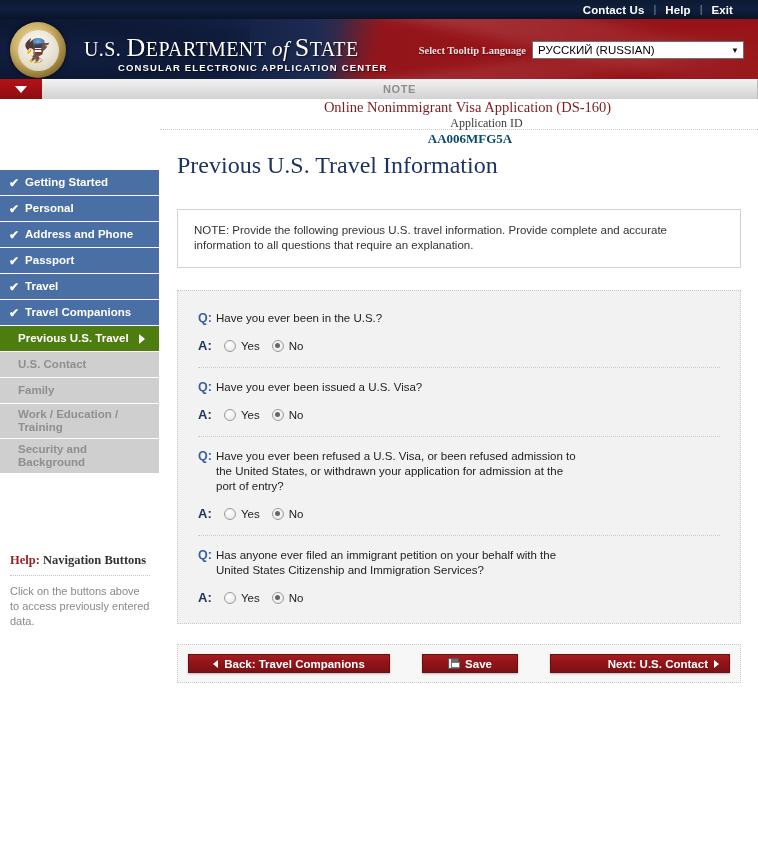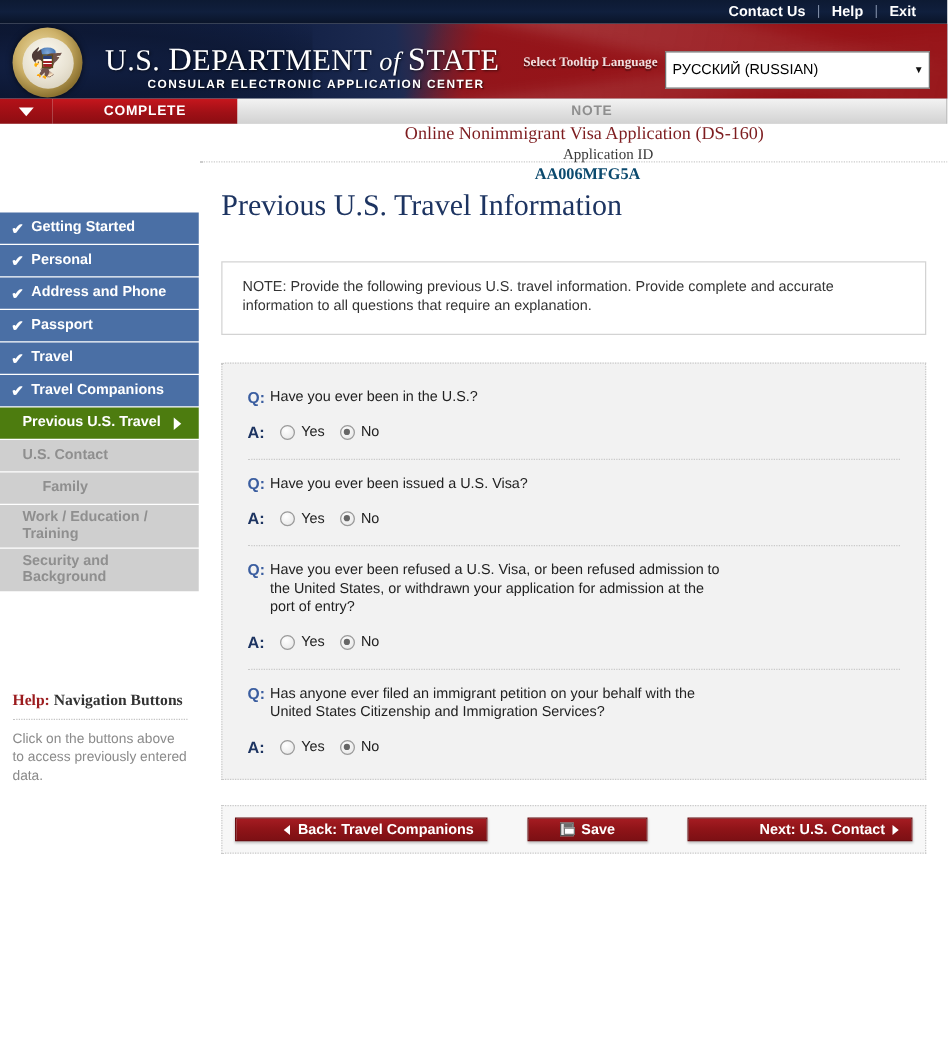--- a/index.html
+++ b/index.html
@@ -109,7 +109,7 @@
     text-shadow: 1px 1px 2px rgba(0,0,0,0.6);
     white-space: nowrap;
   }
-  .dept-title .sm { font-size: 24px; }
+  .dept-title .sm { font-size: 20px; }
   .dept-title .it { font-style: italic; font-size: 21px; }
   .dept-sub {
     position: absolute; left: 118px; top: 43px;

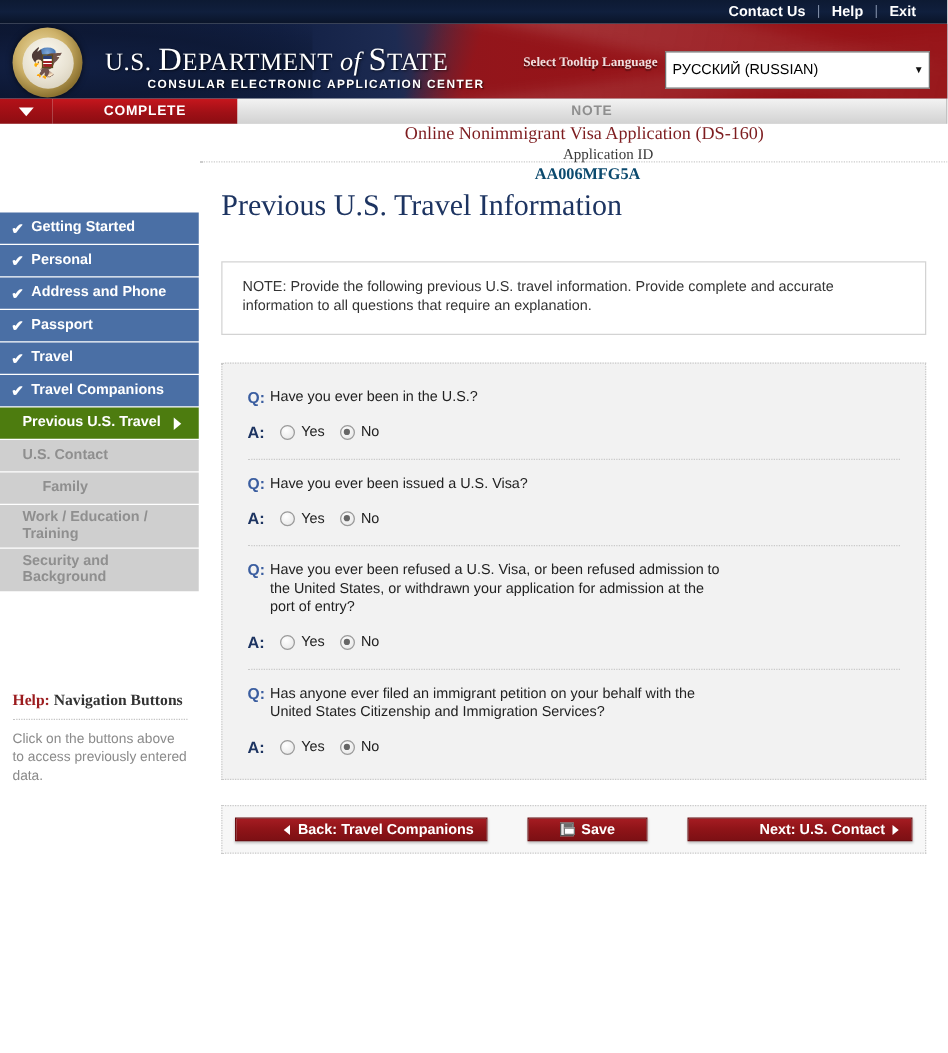--- a/index.html
+++ b/index.html
@@ -131,7 +131,7 @@
   }
   .lang-select {
     position: absolute; right: 14px; top: 22px;
-    width: 212px; height: 30px;
+    width: 212px; height: 18px;
     background: #ffffff;
     border: 1px solid #6f6f6f;
     display: flex; align-items: center;

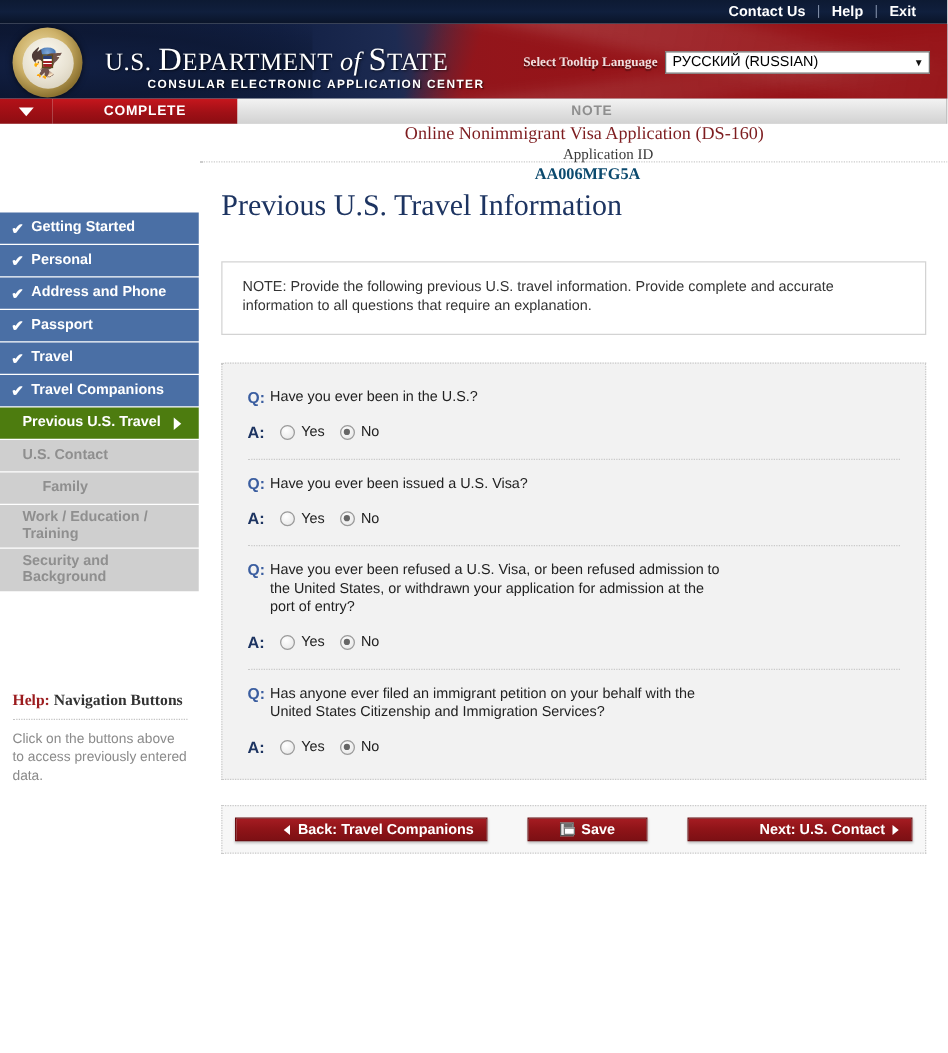--- a/index.html
+++ b/index.html
@@ -464,7 +464,6 @@
     <div class="tab-arrowcell">
       <div class="tab-arrow"></div>
     </div>
-    <div class="tab active">COMPLETE</div>
     <div class="tab inactive">NOTE</div>
   </div>
 

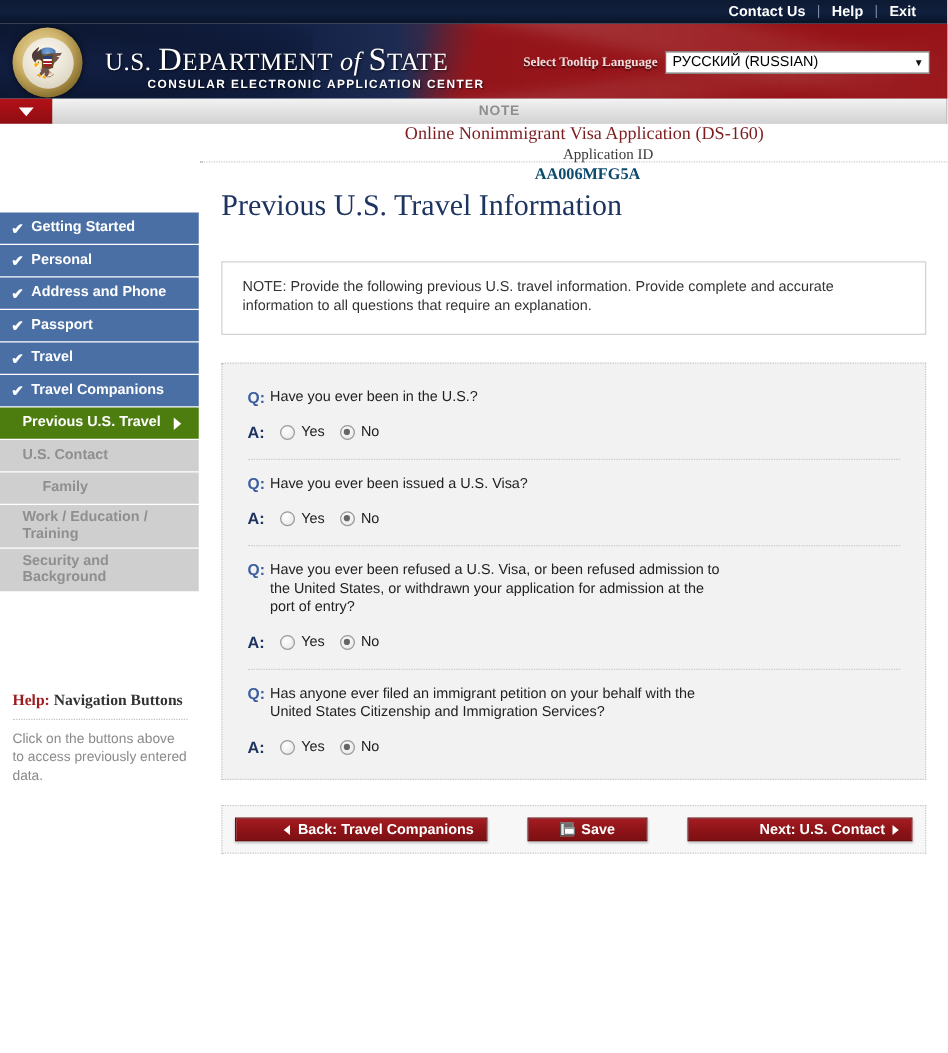--- a/index.html
+++ b/index.html
@@ -500,7 +500,7 @@
       <span style="margin-left:9px;">U.S. Contact</span>
     </div>
     <div class="navitem todo">
-      <span style="margin-left:25px;">Family</span>
+      <span style="margin-left:9px;">Family</span>
     </div>
     <div class="navitem todo">
       <span style="margin-left:9px;">Work / Education / Training</span>

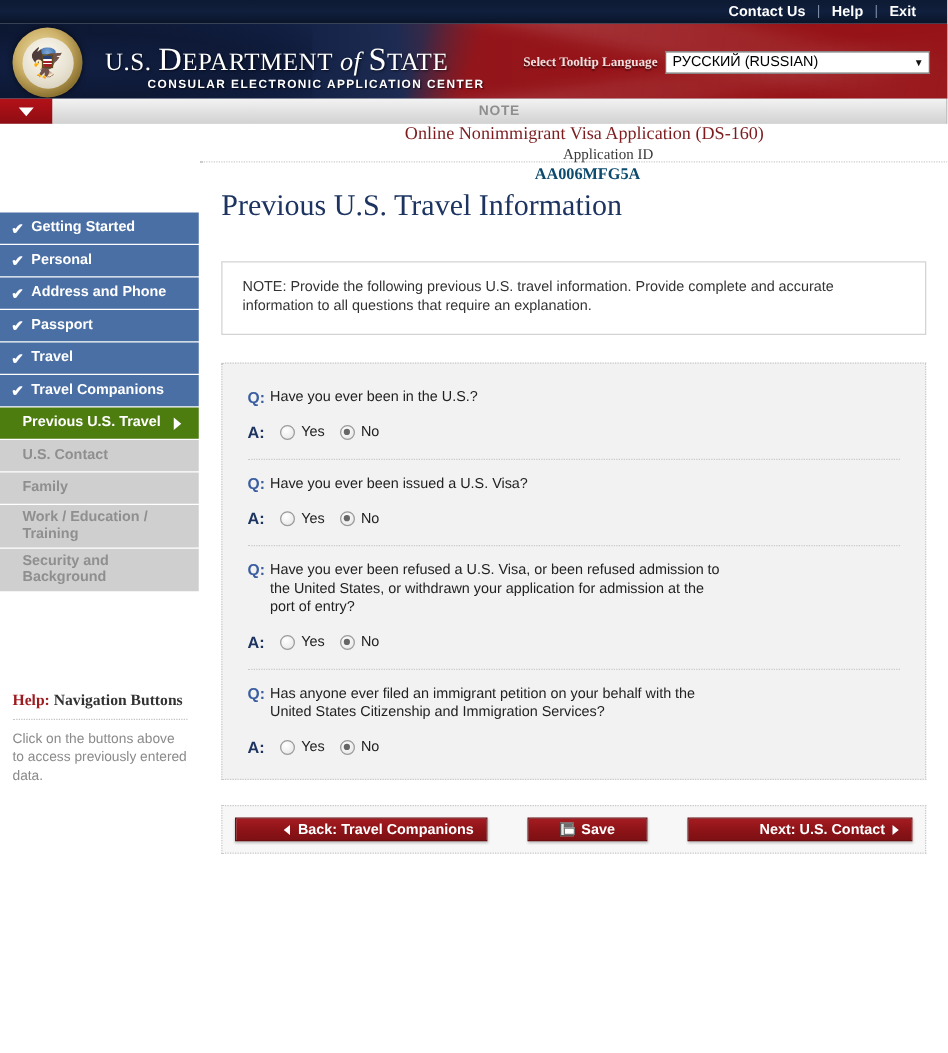--- a/index.html
+++ b/index.html
@@ -386,7 +386,7 @@
     white-space: nowrap;
     padding: 0 10px;
   }
-  .btn-back { width: 202px; justify-content: flex-end; }
+  .btn-back { width: 202px; justify-content: center; }
   .btn-save { width: 96px; }
   .btn-next { width: 180px; justify-content: flex-end; }
   .tri-left {

